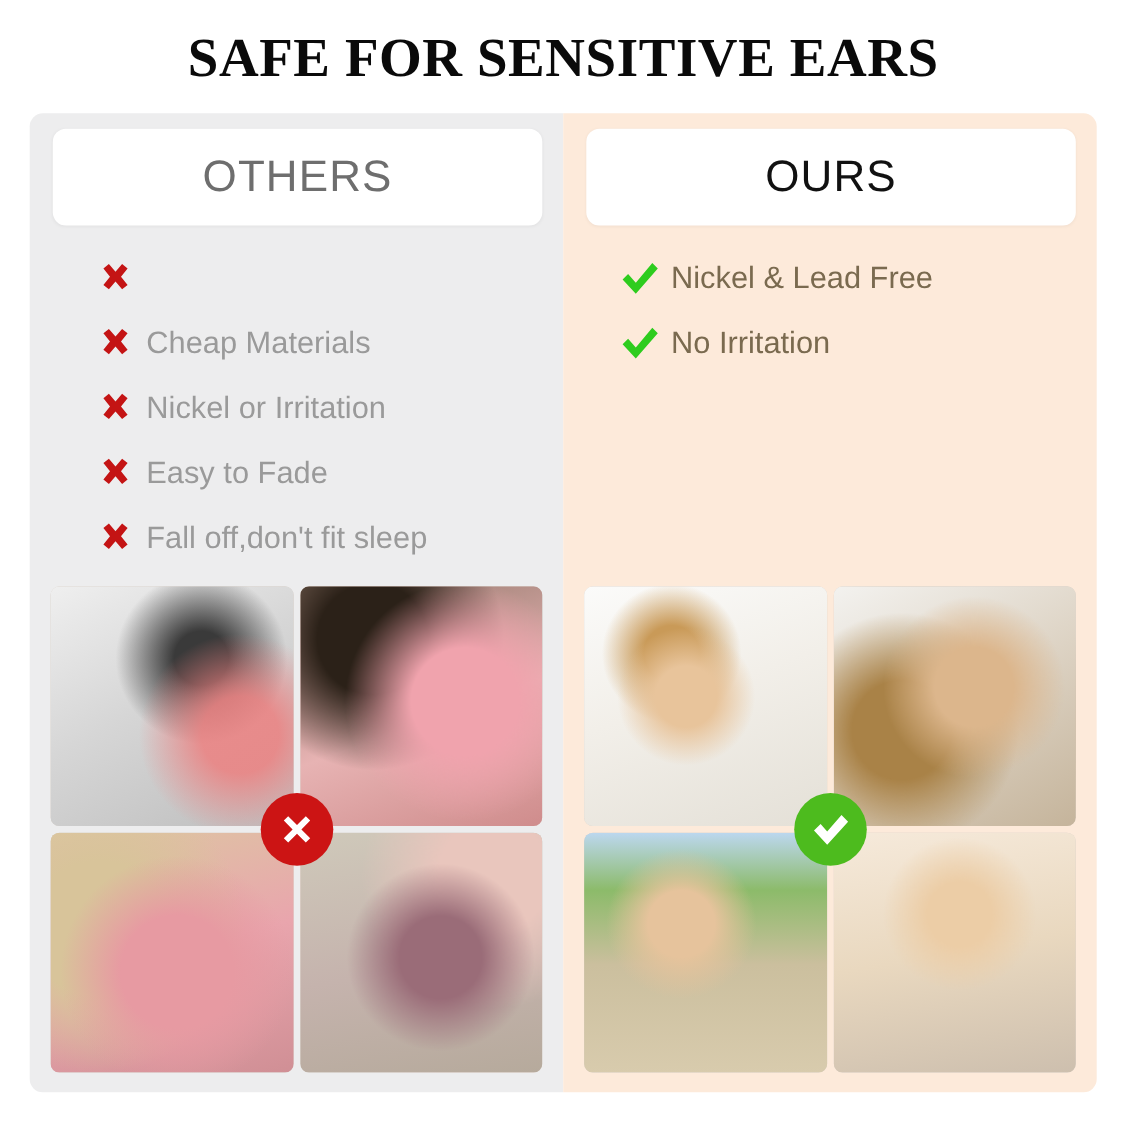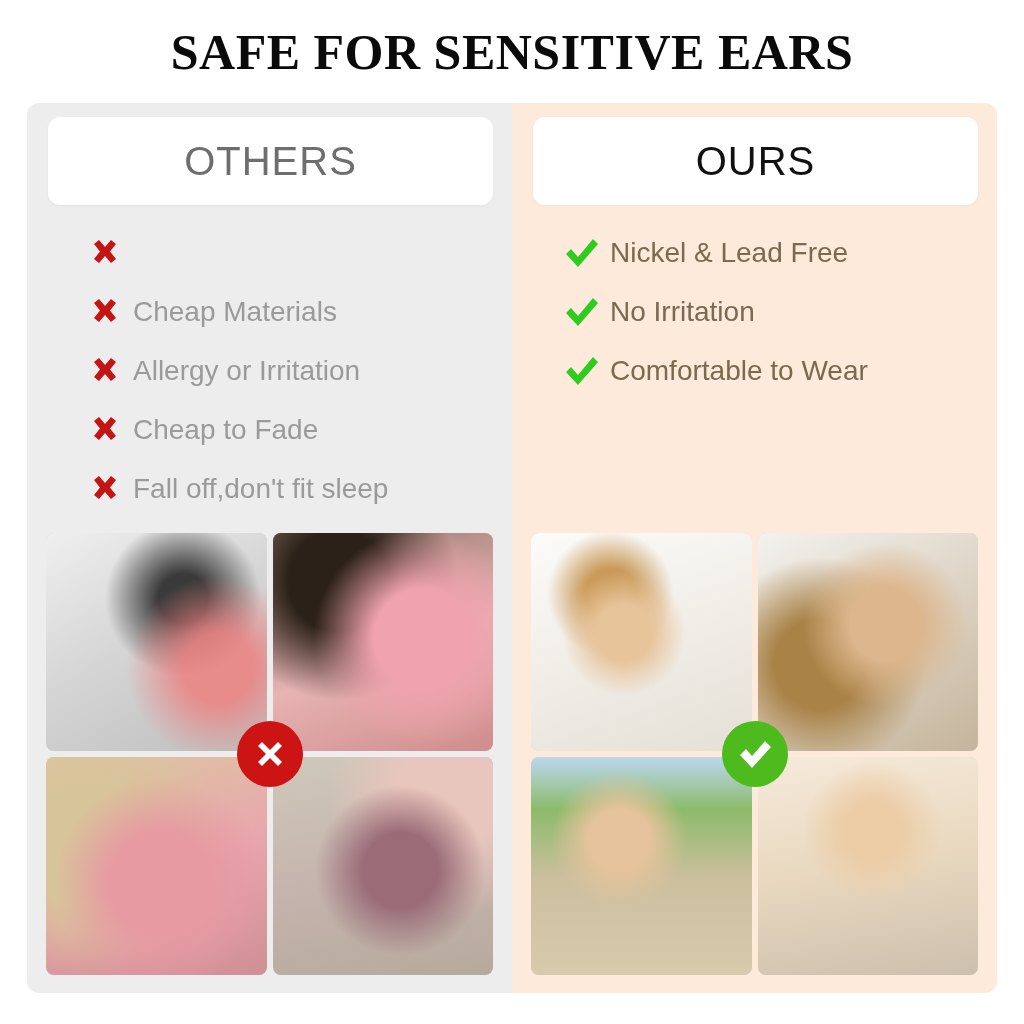--- a/index.html
+++ b/index.html
@@ -242,7 +242,7 @@
                 <path d="M6 8 L11 4 L17 11 L23 4 L28 8 L22 15.5 L28 23 L23 27 L17 20 L11 27 L6 23 L12 15.5 Z" fill="#c41414"></path>
               </svg>
           </span>
-          <span class="feature-text">Allergy or Irritation</span>
+          <span class="feature-text">Nickel or Irritation</span>
         </li>
         <li class="feature-item">
           <span class="feature-icon">

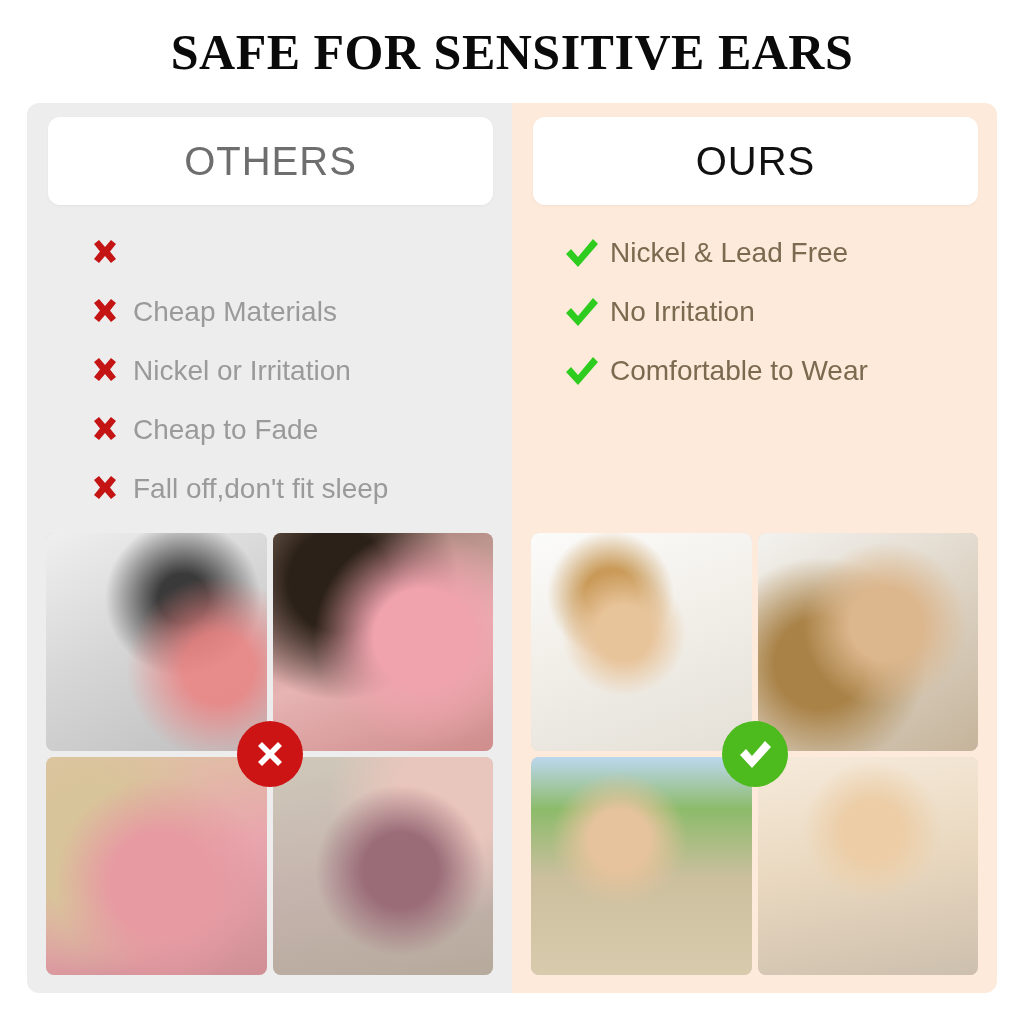--- a/index.html
+++ b/index.html
@@ -306,14 +306,6 @@
           </span>
           <span class="feature-text">No Irritation</span>
         </li>
-        <li class="feature-item">
-          <span class="feature-icon">
-            <svg width="38" height="34" viewBox="0 0 38 34">
-                <path d="M3 18 L8 13 L15 21 L30 3 L35 8 L15 31 Z" fill="#2ecc1e"></path>
-              </svg>
-          </span>
-          <span class="feature-text">Comfortable to Wear</span>
-        </li>
       </ul>
 
       <div class="grid">

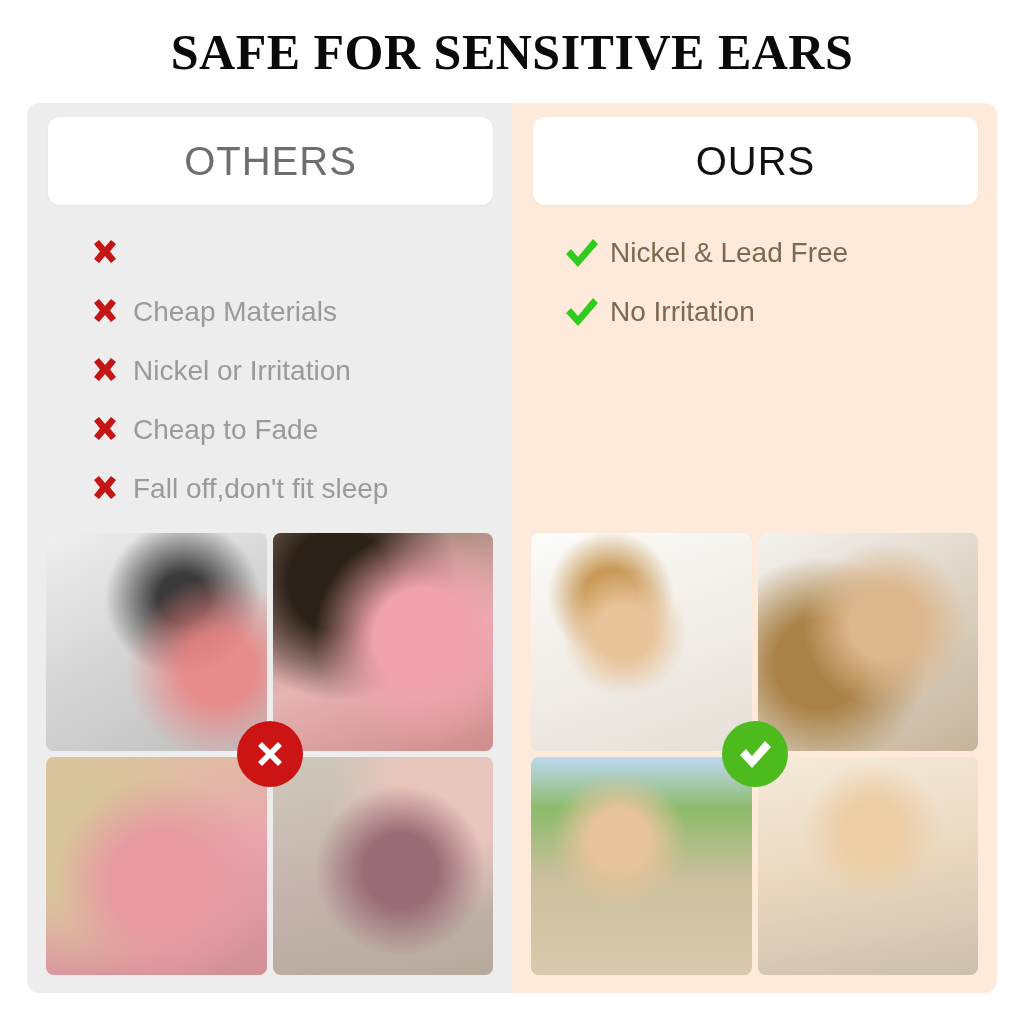--- a/index.html
+++ b/index.html
@@ -250,7 +250,7 @@
                 <path d="M6 8 L11 4 L17 11 L23 4 L28 8 L22 15.5 L28 23 L23 27 L17 20 L11 27 L6 23 L12 15.5 Z" fill="#c41414"></path>
               </svg>
           </span>
-          <span class="feature-text">Cheap to Fade</span>
+          <span class="feature-text">Easy to Fade</span>
         </li>
         <li class="feature-item">
           <span class="feature-icon">

